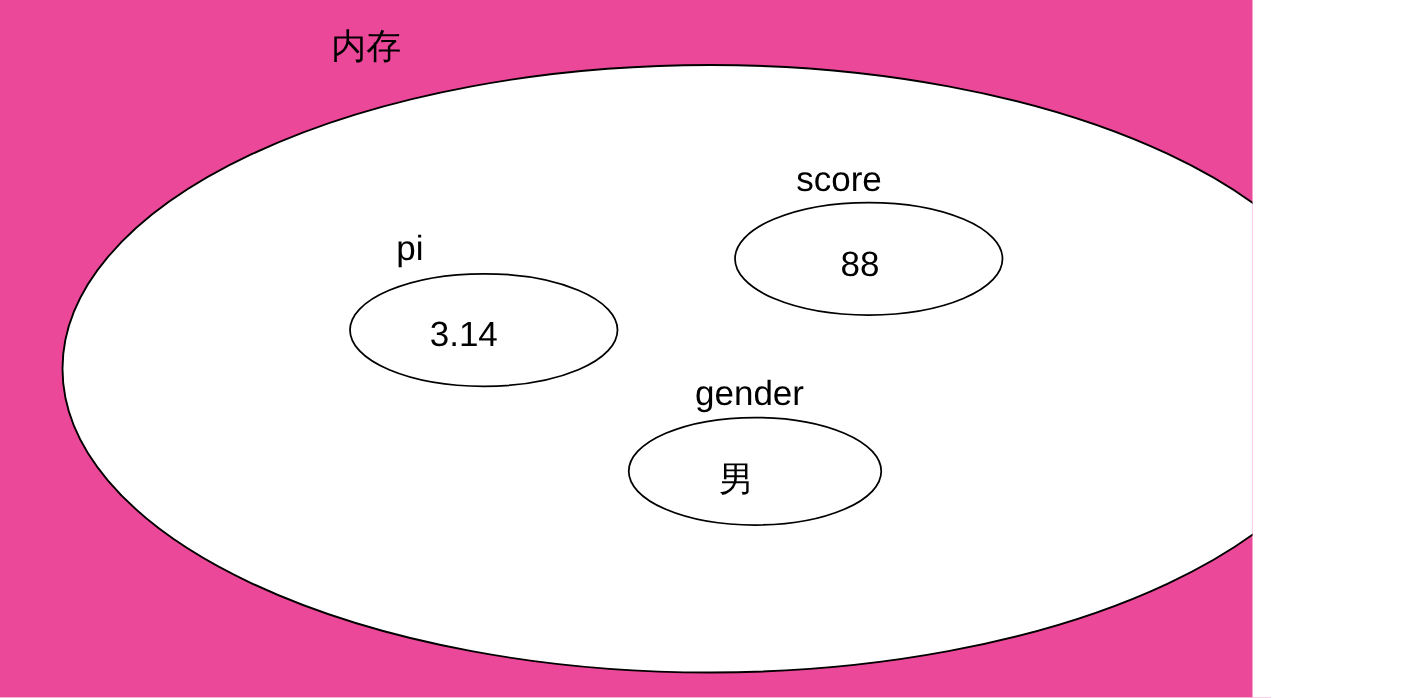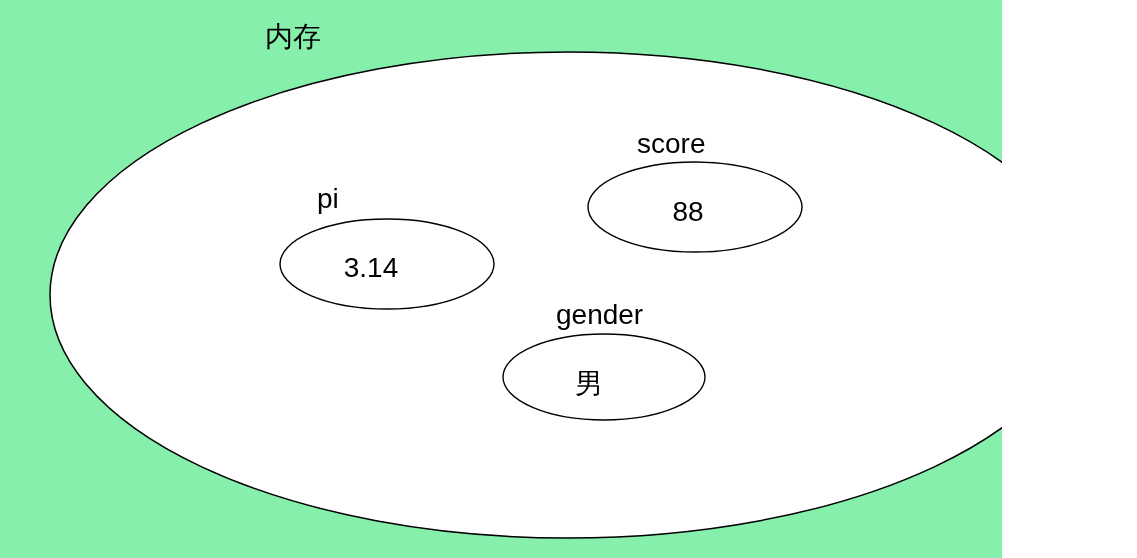--- a/index.html
+++ b/index.html
@@ -52,7 +52,7 @@
 </head>
 <body>
 
-<div id="canvas" style="width: 1002px; height: 558px; background: #86efac;">
+<div id="canvas" style="width: 1002px; height: 558px; background: #ec4899;">
   <svg id="diagram-svg" viewBox="0 0 1137 558" xmlns="http://www.w3.org/2000/svg" style="width: 1137px; height: 558px;">
 
     <ellipse class="outer-ellipse-shape" cx="568" cy="295" rx="518" ry="243" stroke="#000000" fill="#ffffff"></ellipse>

